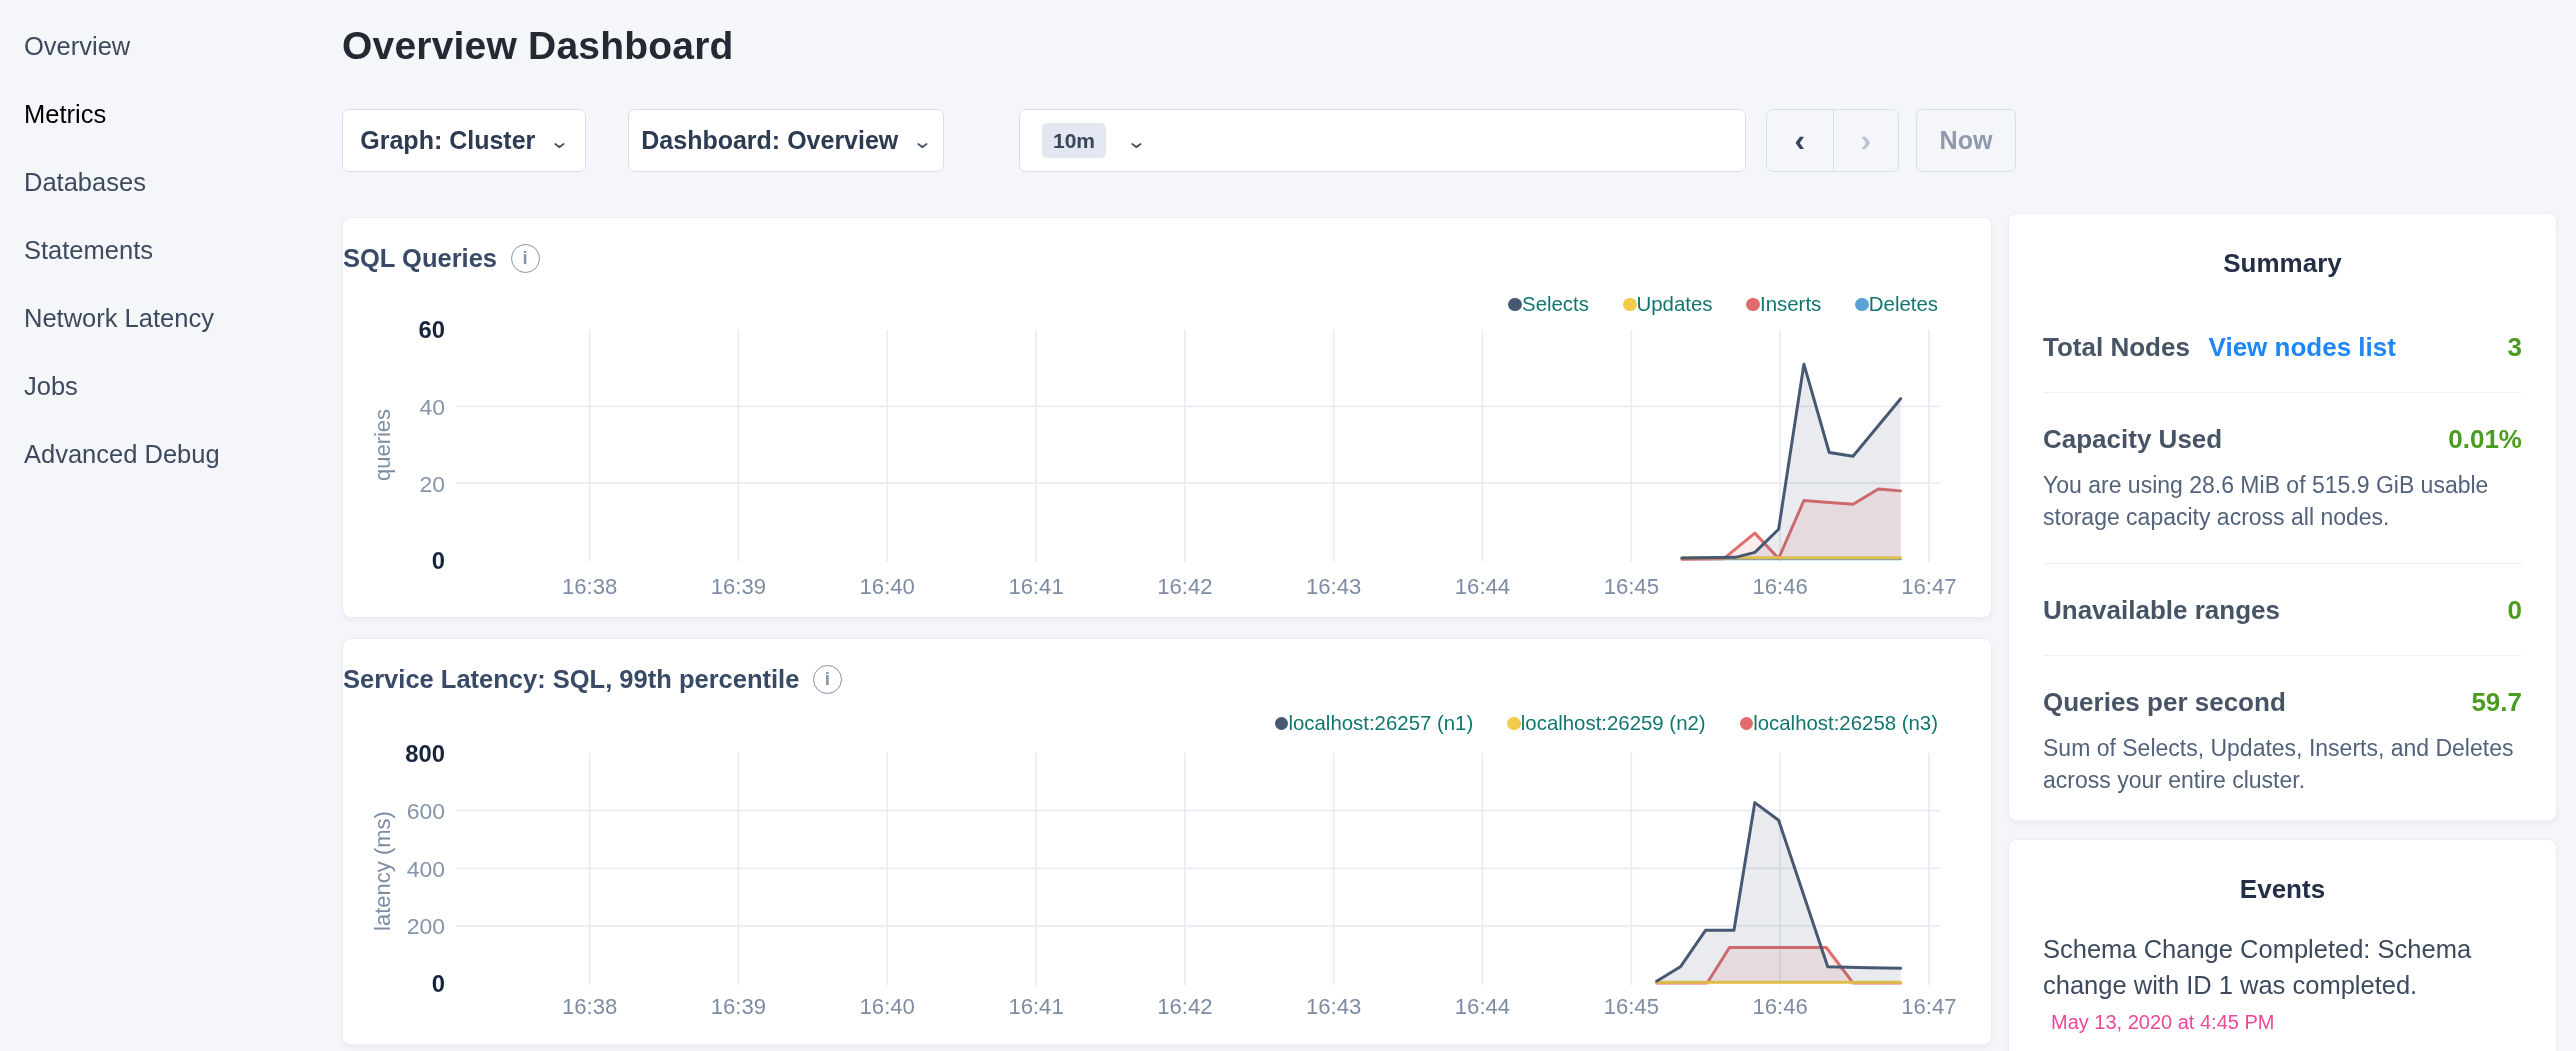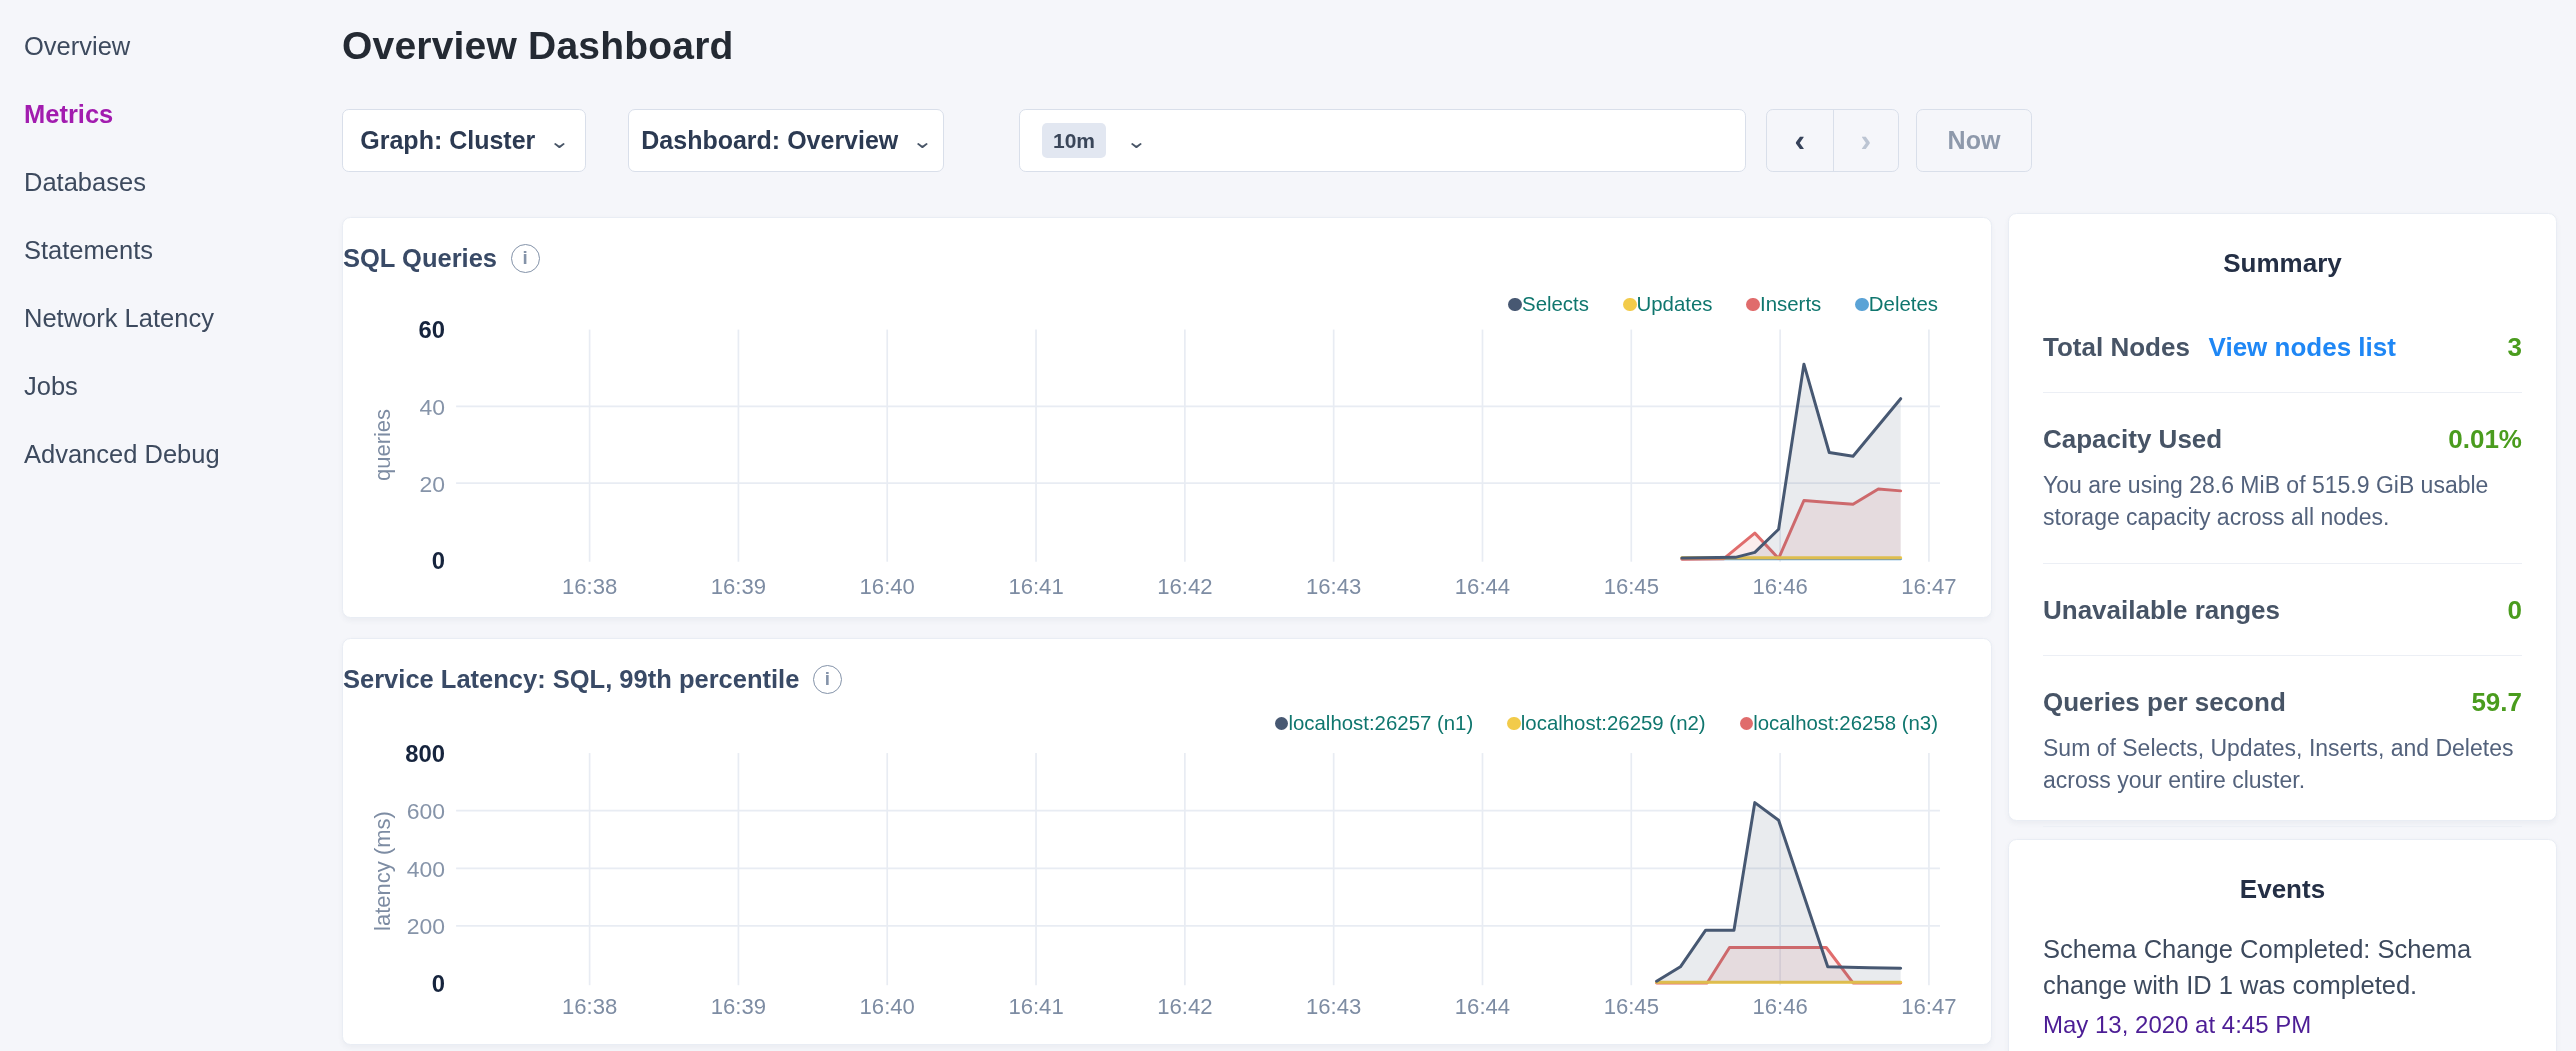--- a/index.html
+++ b/index.html
@@ -10,7 +10,7 @@
   .sidenav { position:absolute; left:0; top:0; width:342px; height:1051px; padding-top:12px; }
   .nav-item { height:68px; display:flex; align-items:center; padding-left:24px;
     font-size:25.5px; font-weight:500; color:#3d4a5e; cursor:pointer; }
-  .nav-item.active { color:#a21caf; font-weight:700;text-align:right; }
+  .nav-item.active { color:#000000; font-weight:400;text-align:right; }
 
   
   .page-title { position:absolute; left:342px; top:24px; font-size:39px; font-weight:600; color:#242a33; letter-spacing:0.2px; }

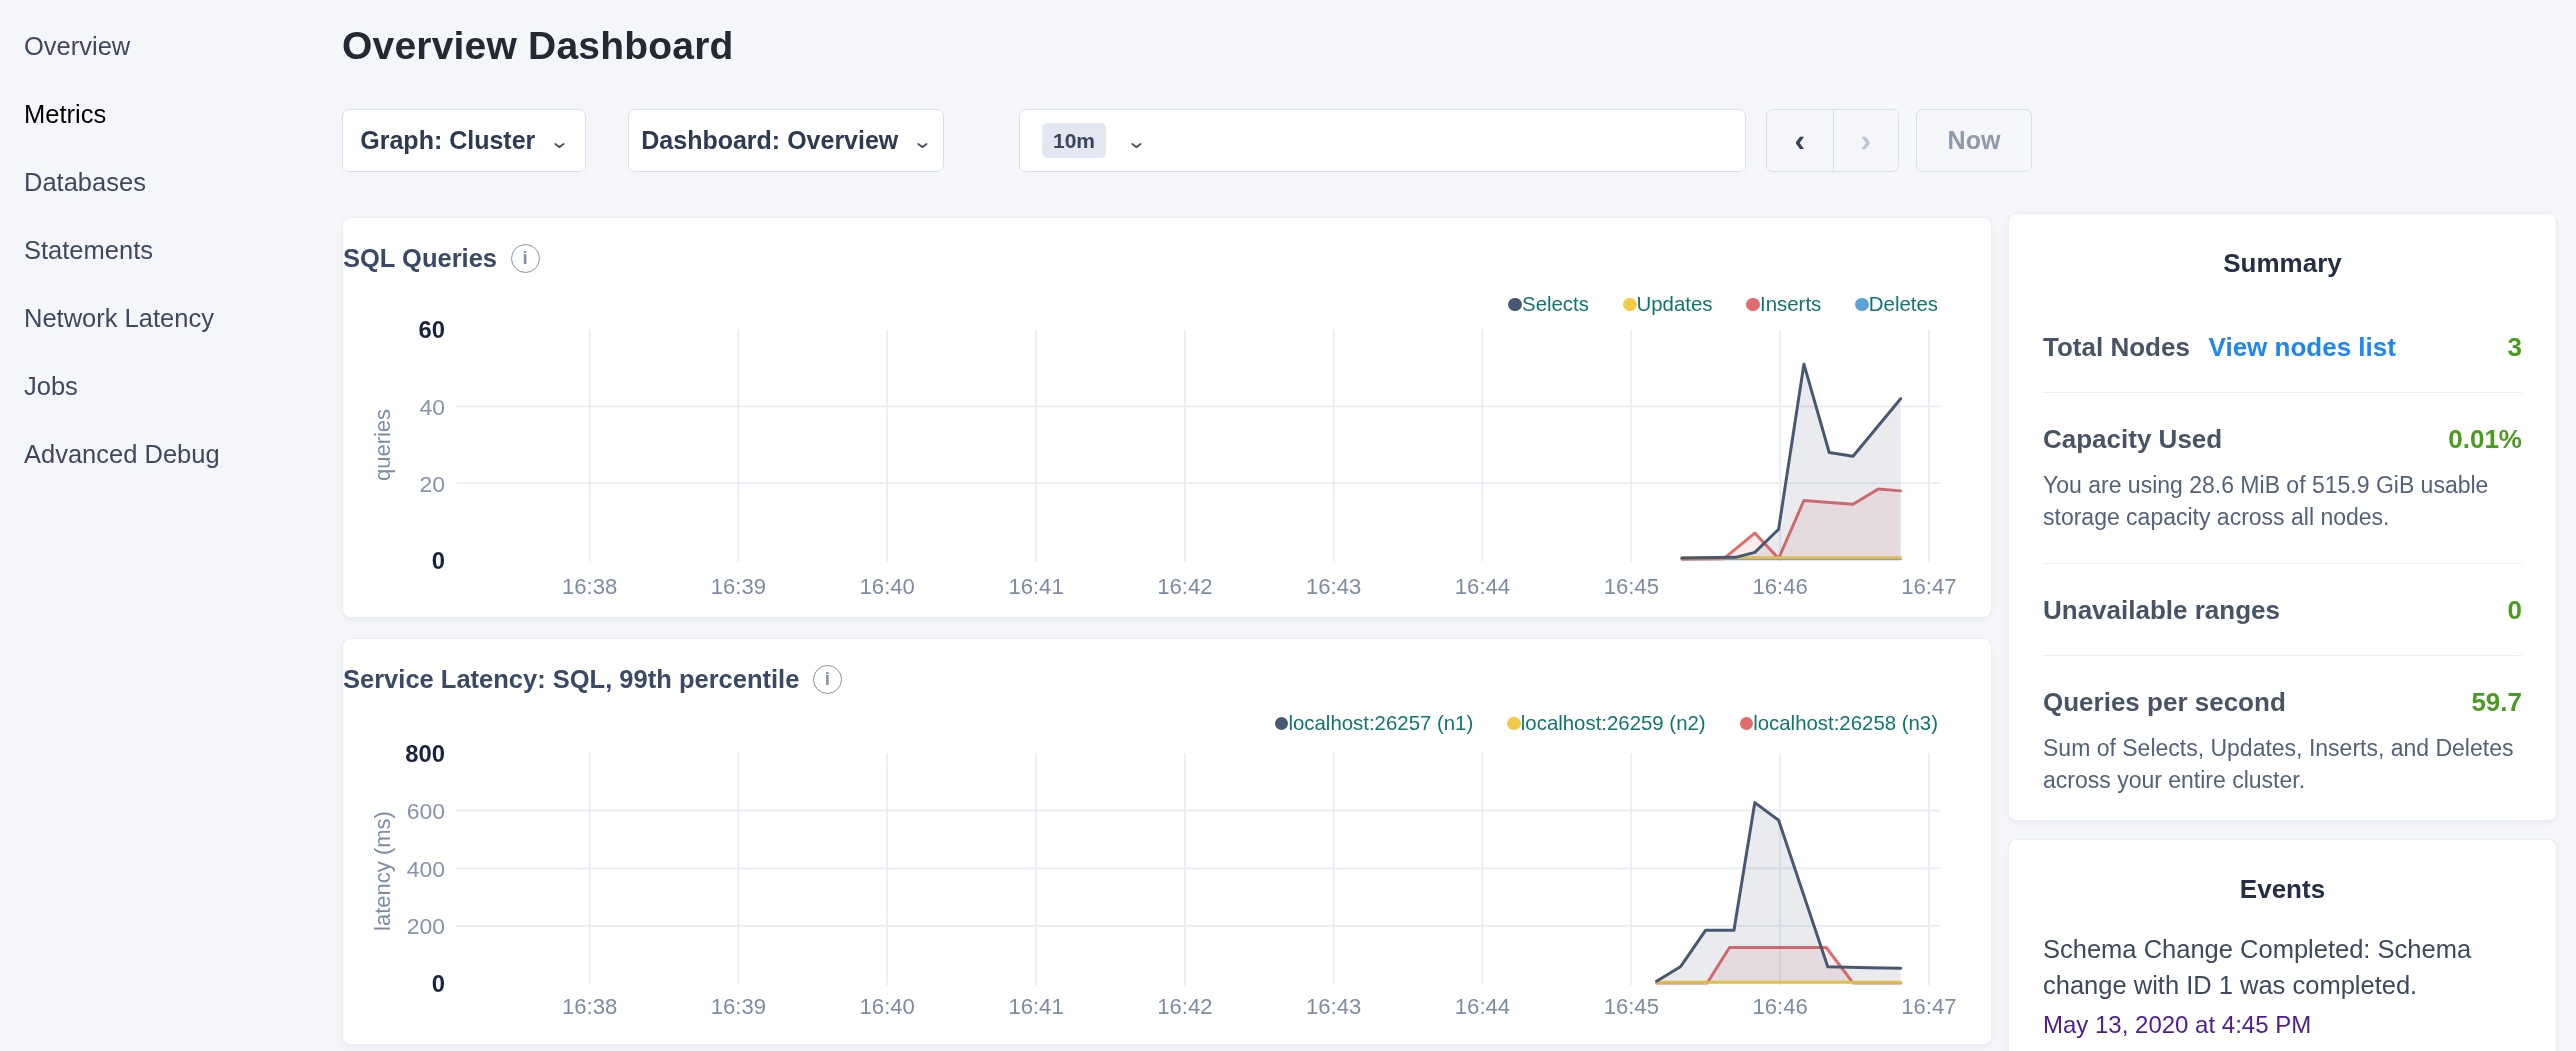--- a/index.html
+++ b/index.html
@@ -30,7 +30,7 @@
   .arrow-half { width:66px; height:100%; display:flex; align-items:center; justify-content:center; font-size:32px; font-weight:700; }
   .arrow-prev { color:#36425a; }
   .arrow-next { color:#bcc5d3; border-left:1.7px solid #d9dfea; }
-  .nowbtn { left:1574px; width:116px; color:#8e99ab; cursor:pointer; }
+  .nowbtn { left:1574px; width:100px; color:#8e99ab; cursor:pointer; }
   .btn { cursor:pointer; }
 
   

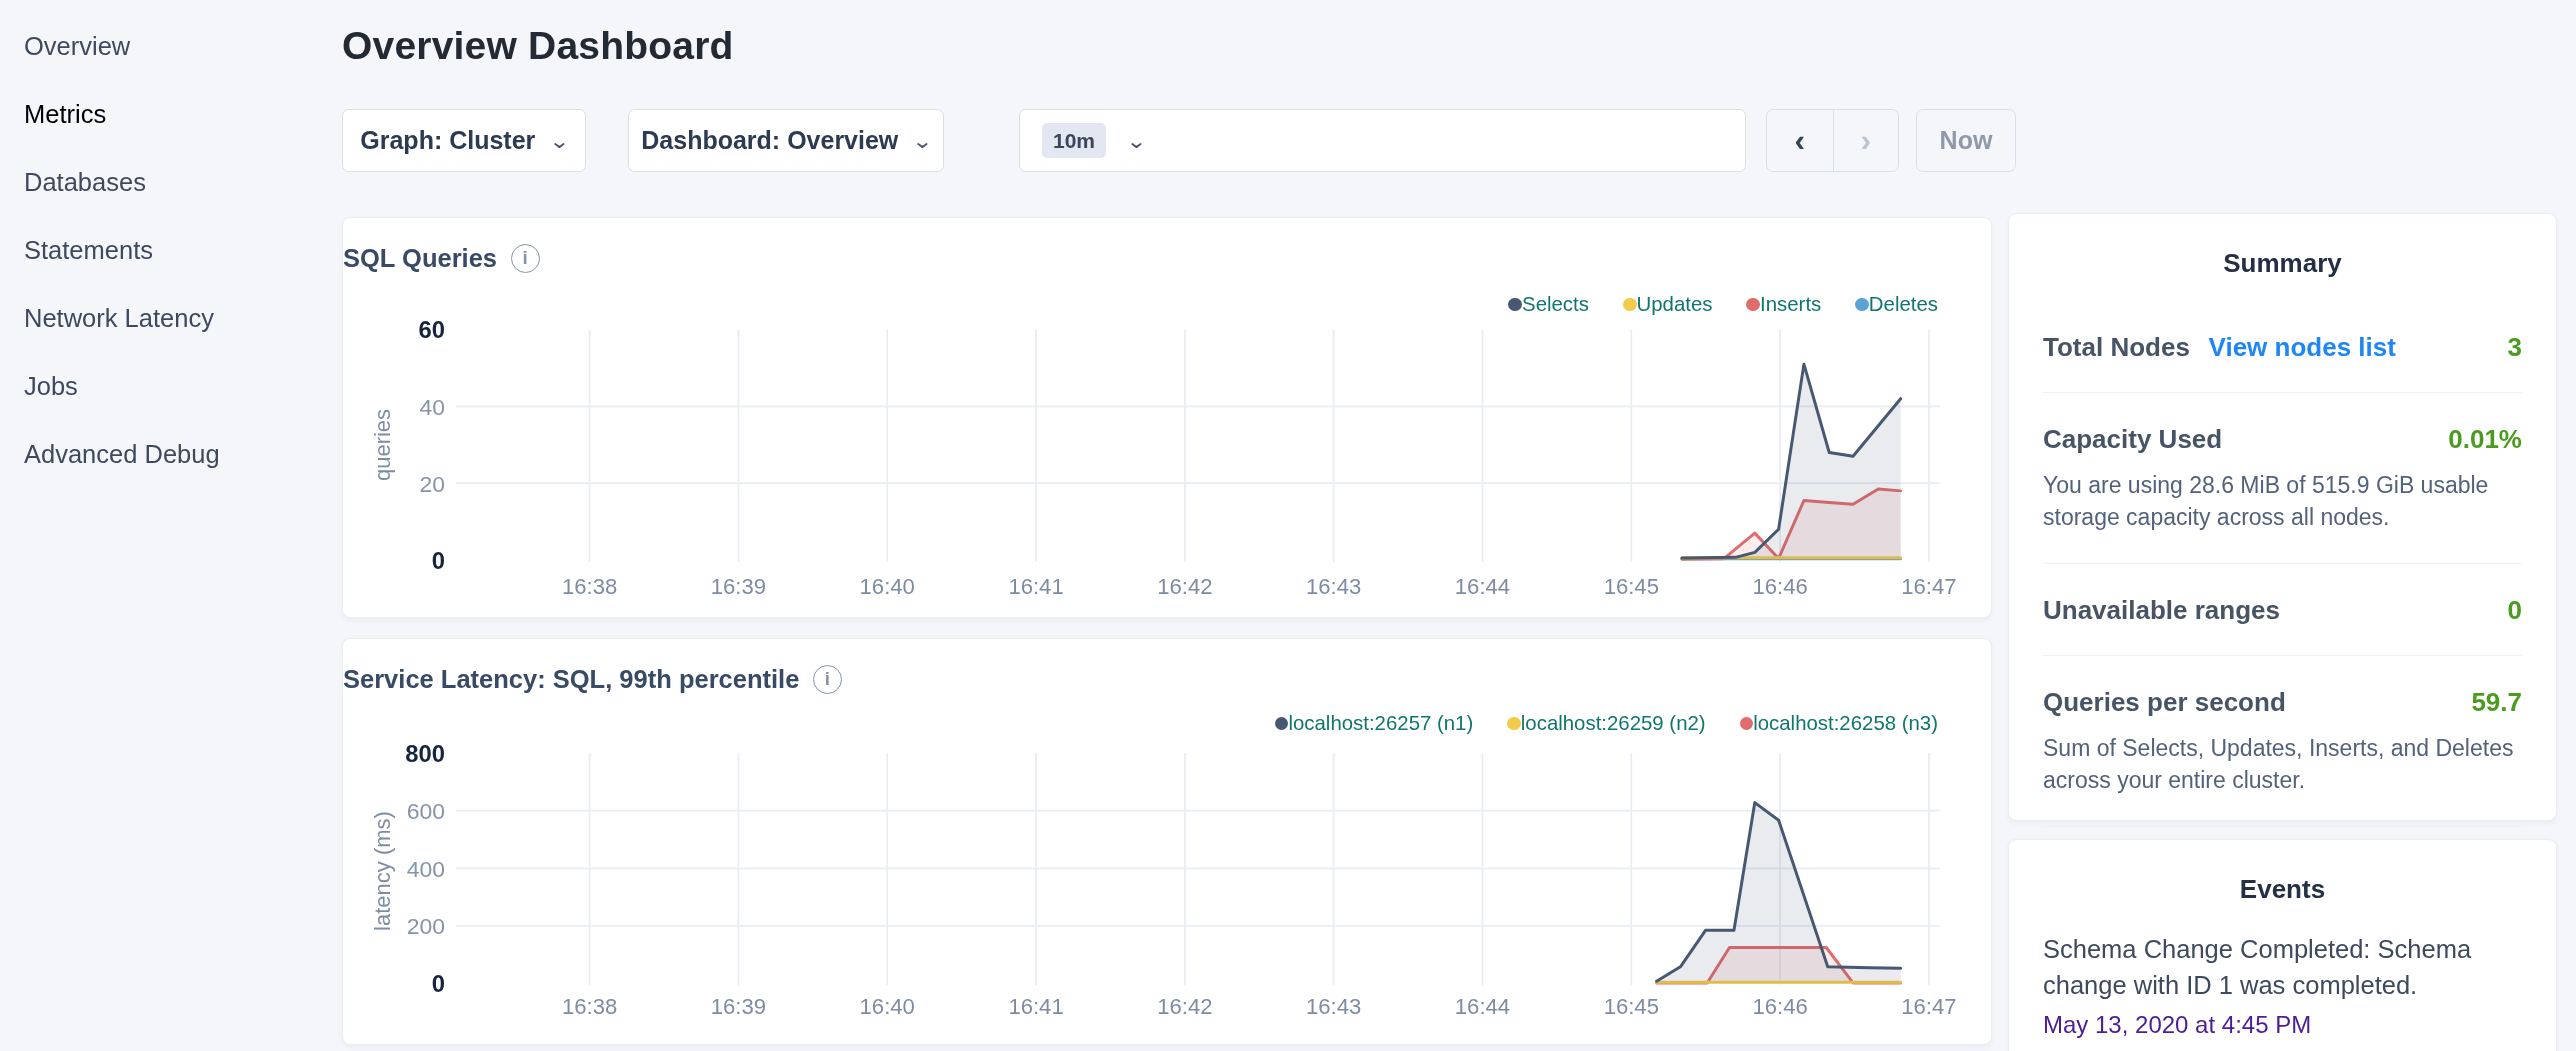--- a/index.html
+++ b/index.html
@@ -67,7 +67,7 @@
   .events-card { left:2008px; top:839px; width:549px; height:340px; padding:0 34px; }
   .event-item { margin-top:25.5px; }
   .event-text { font-size:25.5px; line-height:1.45; color:#3d4a5e; }
-  .event-time { margin-top:6.8px; font-size:24px; color:#4c1d95; }
+  .event-time { margin-top:6.8px; font-size:20px; color:#ec4899;margin-left:8px; }
 </style>
 </head>
 <body>

